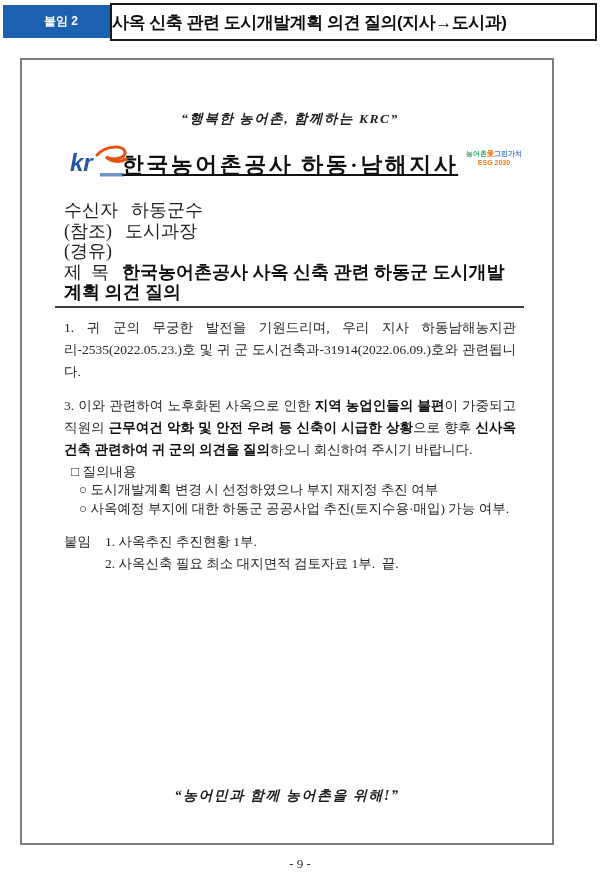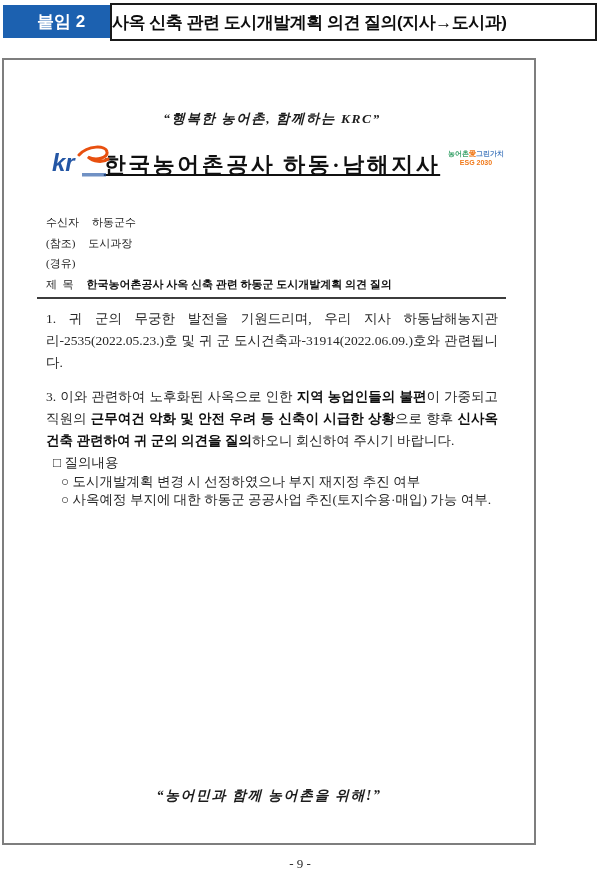--- a/index.html
+++ b/index.html
@@ -8,7 +8,7 @@
 
   
   .badge{position:absolute;left:3px;top:5px;width:116px;height:33px;line-height:33px;
-         background:#1c61b0;color:#ffffff;text-align:center;font-weight:bold;font-size:17px;
+         background:#1c61b0;color:#ffffff;text-align:center;font-weight:bold;font-size:12px;
          font-family:"Liberation Sans","DejaVu Sans",sans-serif;}
   .hdr-title-box{position:absolute;left:110px;top:3px;width:483px;height:34px;
          border:2px solid #1a1a1a;background:#ffffff;display:flex;align-items:center;justify-content:flex-start;}

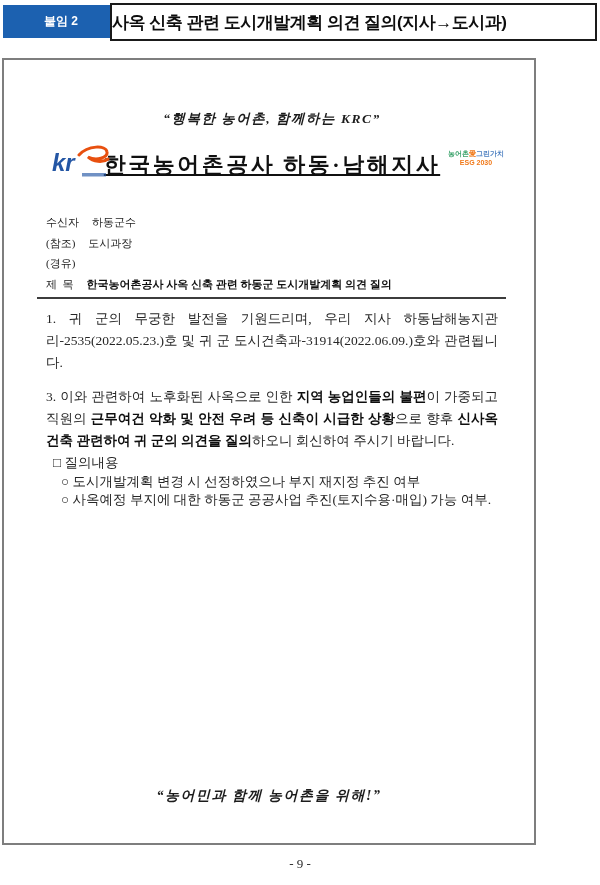--- a/index.html
+++ b/index.html
@@ -16,7 +16,7 @@
          font-family:"Liberation Sans","DejaVu Sans",sans-serif;white-space:nowrap;}
 
   
-  .doc{position:absolute;left:2px;top:58px;width:534px;height:787px;box-sizing:border-box;
+  .doc{position:absolute;left:20px;top:58px;width:534px;height:787px;box-sizing:border-box;
        border:2px solid #7e7e7e;background:#ffffff;padding:50px 36px 0 42px;}
 
   .slogan-top{text-align:center;font-weight:bold;font-style:italic;font-size:13.5px;

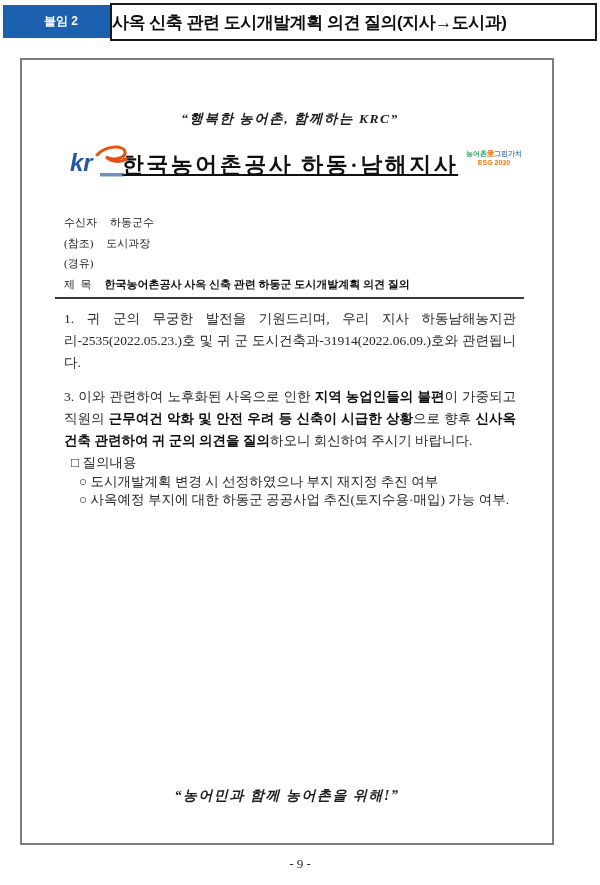--- a/index.html
+++ b/index.html
@@ -33,7 +33,7 @@
   .esg .e3{color:#4a7ec0;}
   .esg-l2{display:block;font-size:7px;font-weight:bold;color:#f07818;margin-top:1px;}
 
-  .recipient{margin-top:23px;font-size:11px;line-height:20.5px;color:#222222;}
+  .recipient{margin-top:11px;font-size:18px;line-height:20.5px;color:#222222;}
   .r-line{white-space:pre-wrap;}
   .r-label{margin-right:13px;}
   .subject-val{font-weight:bold;color:#0f0f0f;}

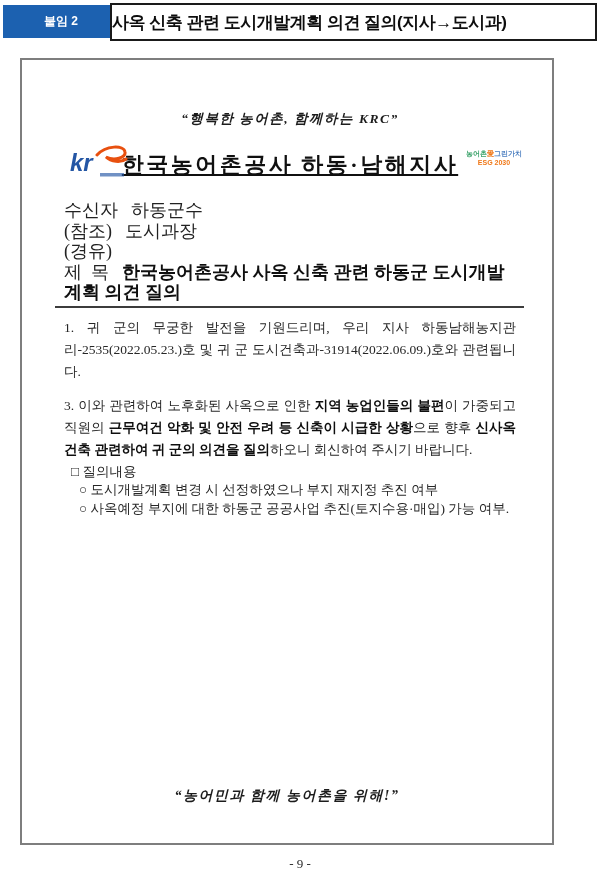--- a/index.html
+++ b/index.html
@@ -103,6 +103,13 @@
       <div class="inquiry-item">○ 사옥예정 부지에 대한 하동군 공공사업 추진(토지수용·매입) 가능 여부.</div>
     </div>
 
+    <div class="attach">
+      <span class="attach-label">붙임</span>
+      <span class="attach-items">
+        <span>1. 사옥추진 추진현황 1부.</span>
+        <span>2. 사옥신축 필요 최소 대지면적 검토자료 1부.  끝.</span>
+      </span>
+    </div>
 
     <div class="slogan-bottom">“농어민과 함께 농어촌을 위해!”</div>
   </div>

